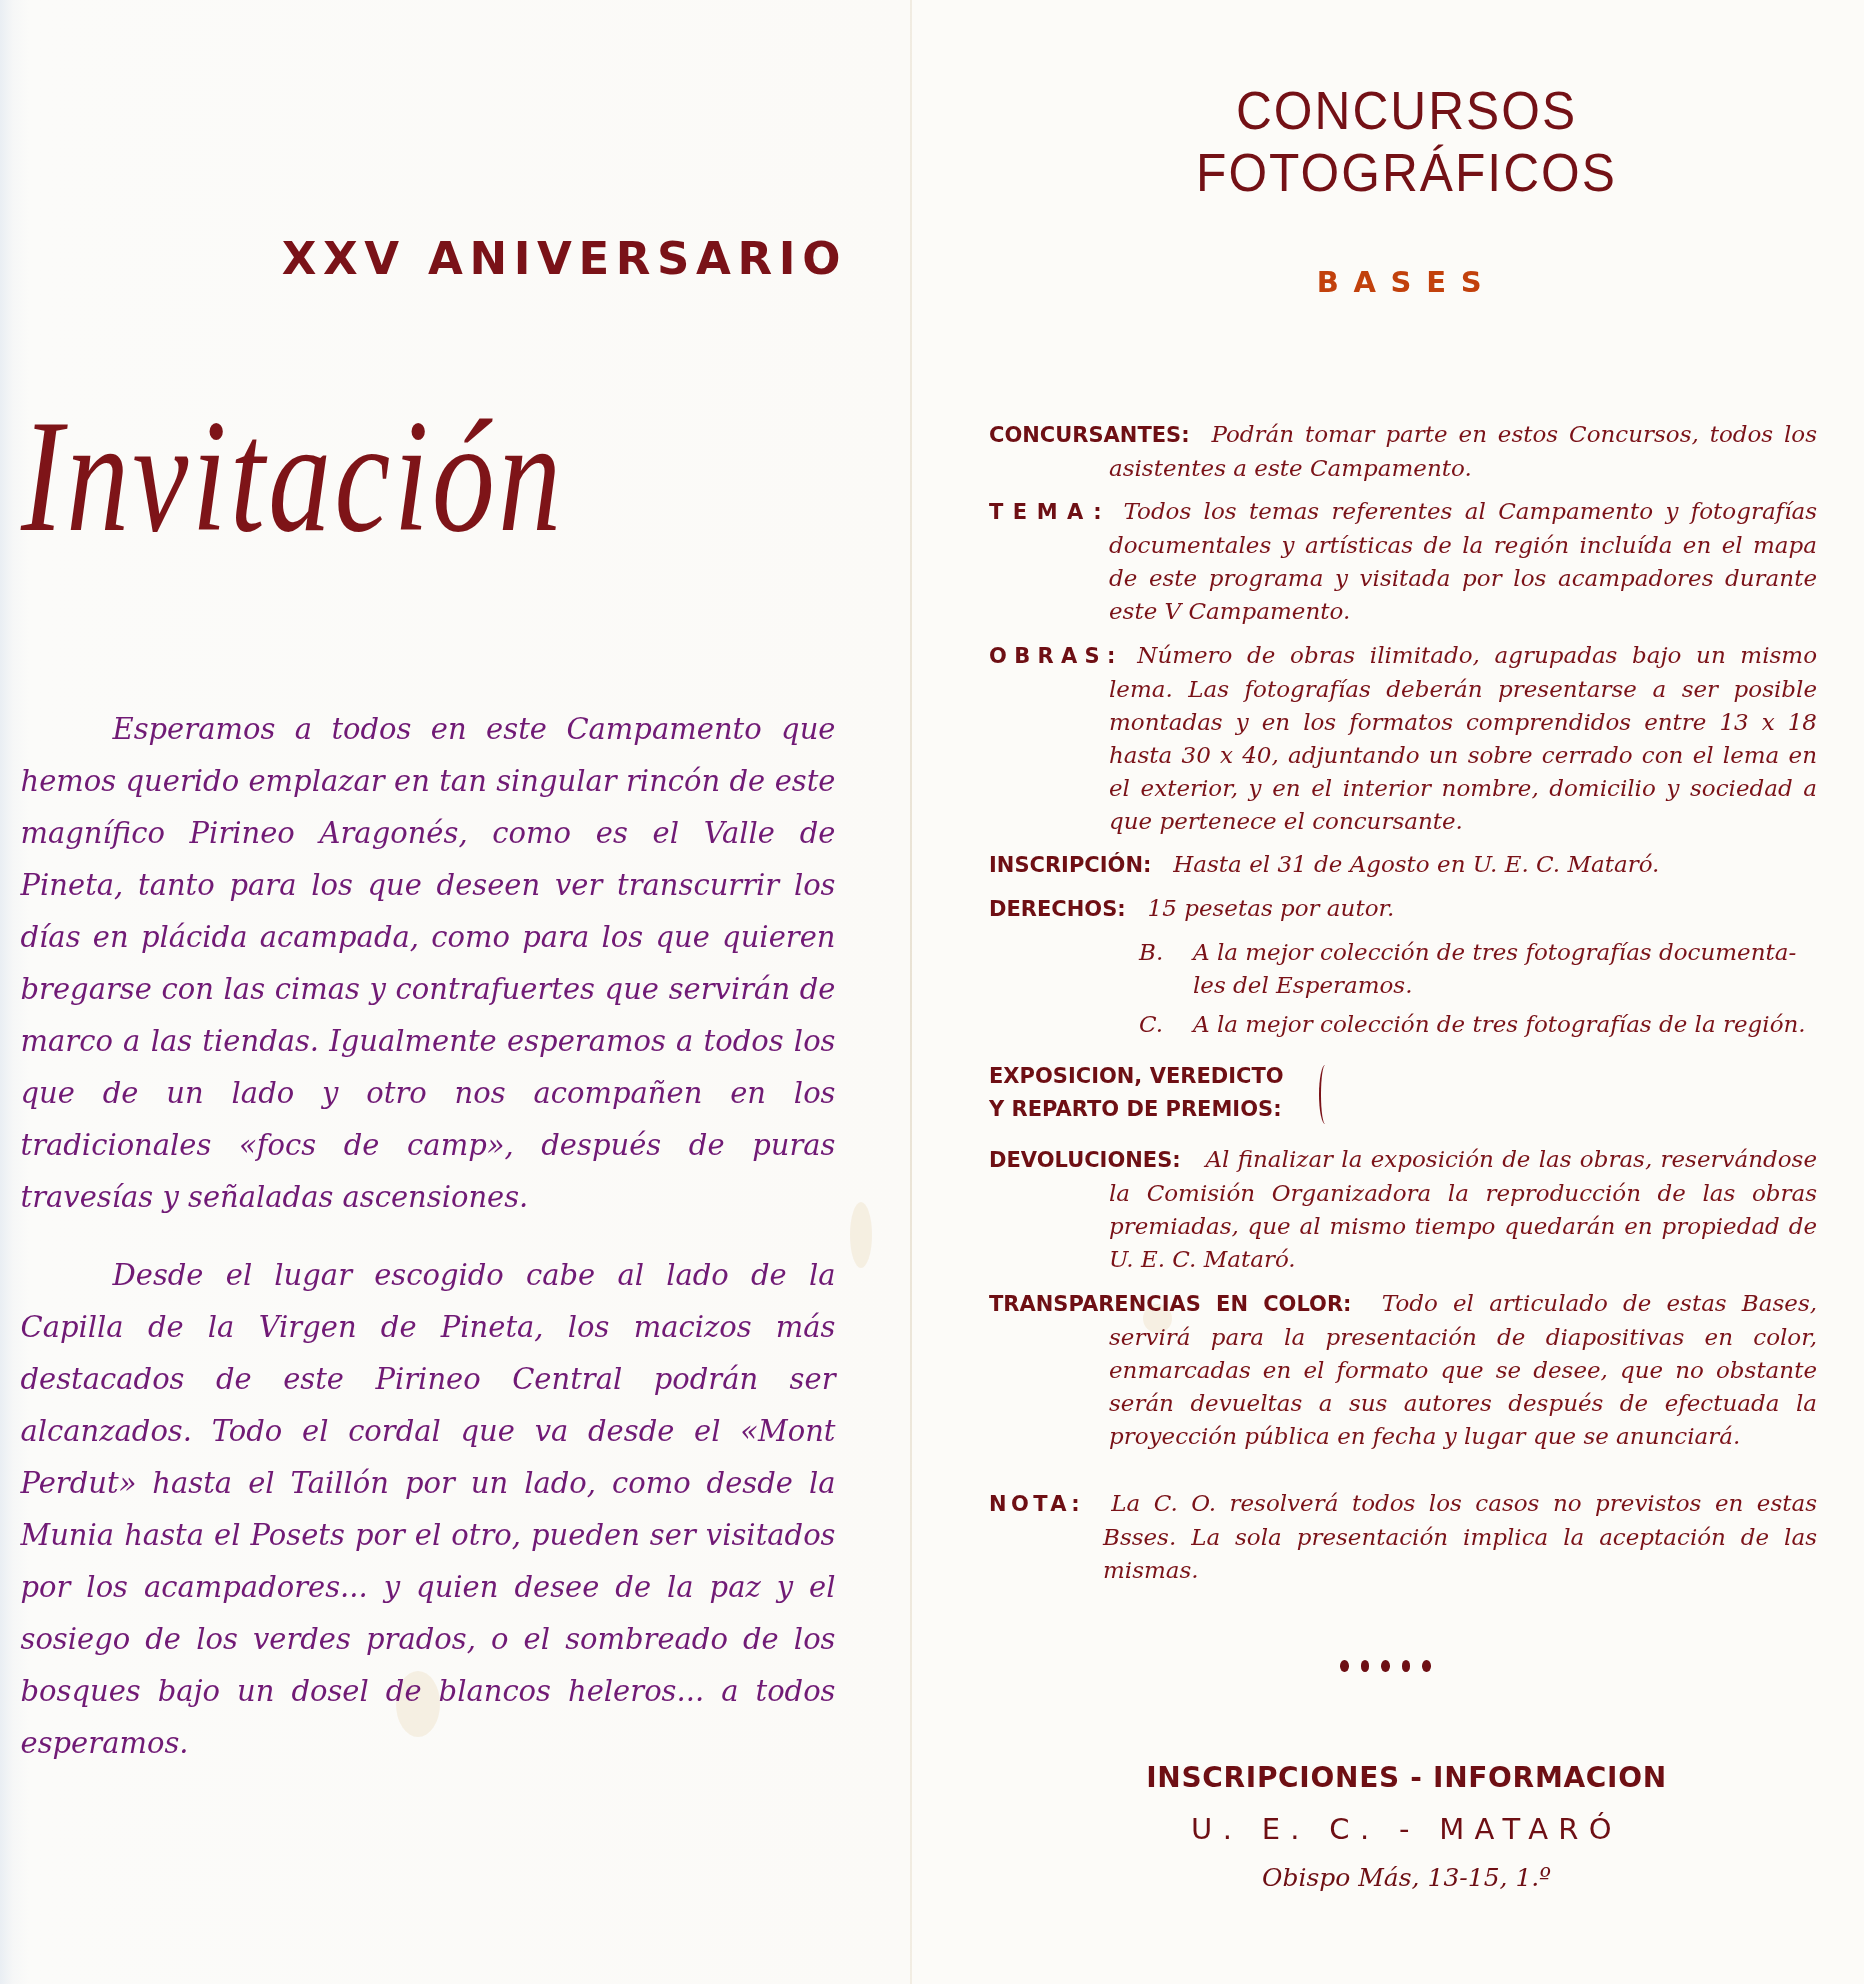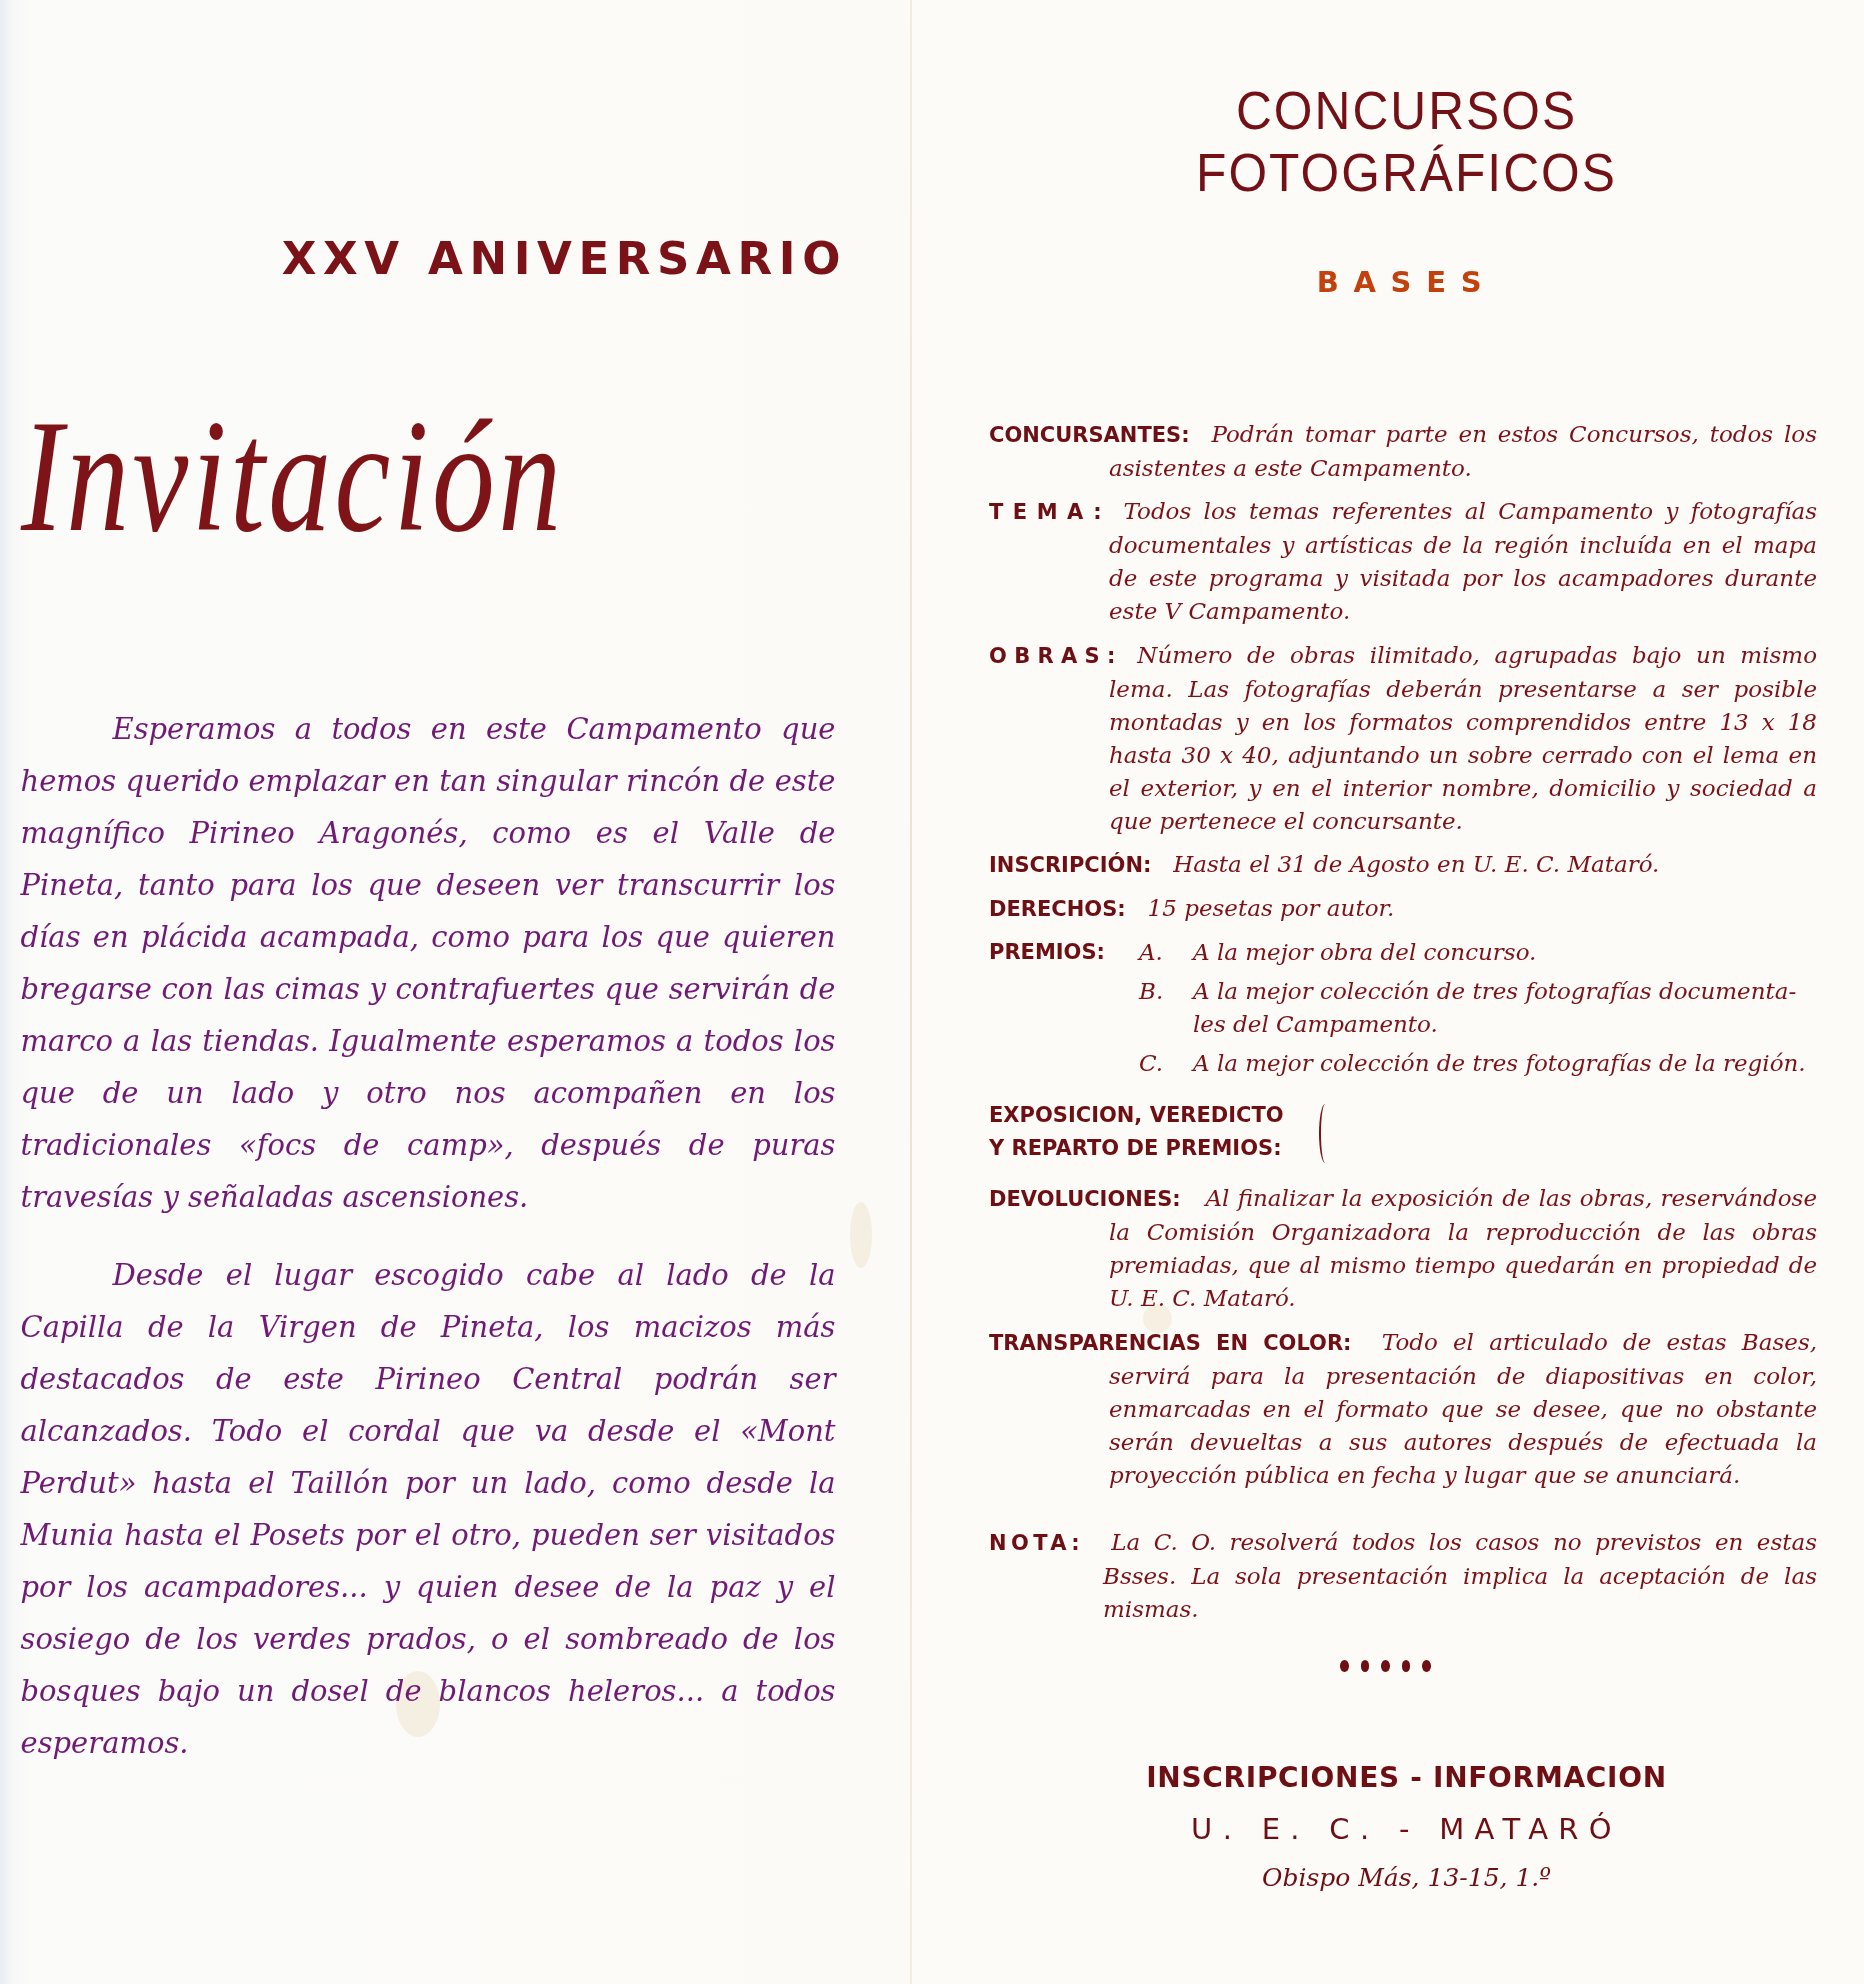--- a/index.html
+++ b/index.html
@@ -142,11 +142,6 @@
   </div>
 
   <div style="margin-top:10.3px;">
-    <div class="premios-row serif-it">
-      <span class="lbl sans-bold" style="position:absolute;left:0;font-size:21px;font-style:normal;color:#6e0f14;">PREMIOS:</span>
-      <span class="letter">A.</span>
-      <span class="ptxt">A la mejor obra del concurso.</span>
-    </div>
     <div class="premios-row serif-it" style="margin-top:5.9px;">
       <span class="letter">B.</span>
       <span class="ptxt">A la mejor colección de tres fotografías documenta-</span>

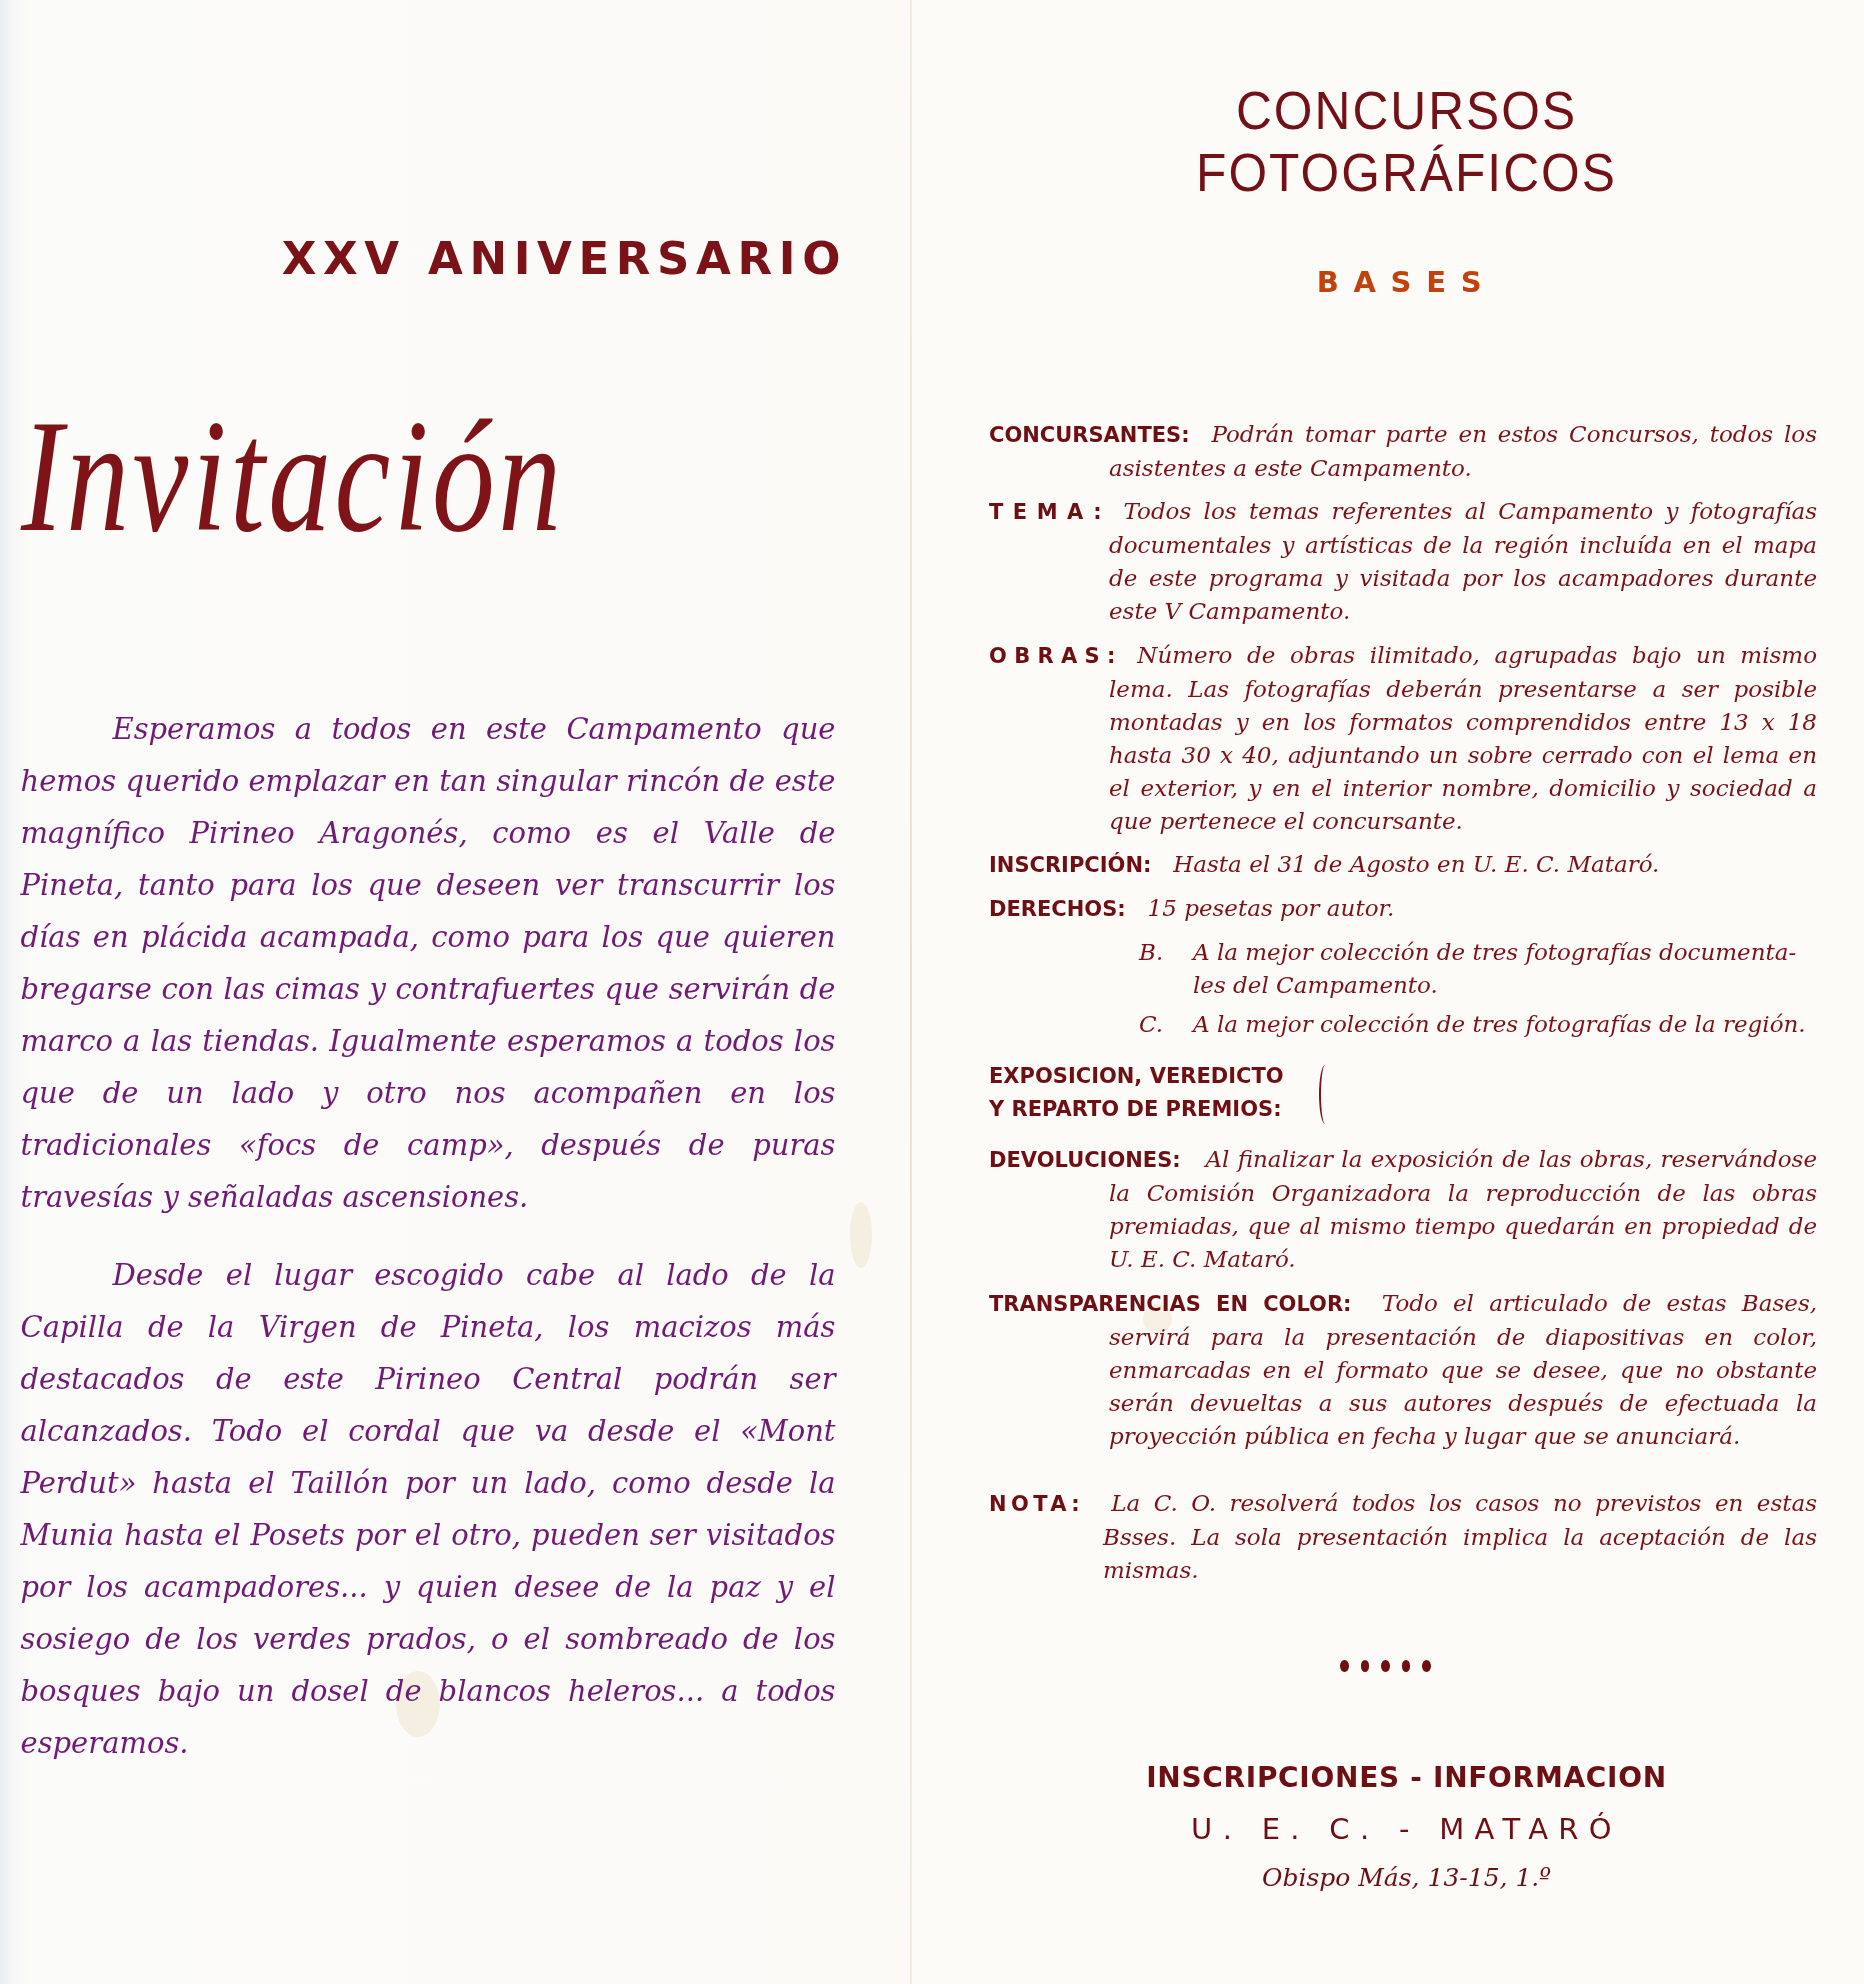--- a/index.html
+++ b/index.html
@@ -146,7 +146,7 @@
       <span class="letter">B.</span>
       <span class="ptxt">A la mejor colección de tres fotografías documenta-</span>
     </div>
-    <div class="premios-cont serif-it">les del Campamento.</div>
+    <div class="premios-cont serif-it">les del Esperamos.</div>
     <div class="premios-row serif-it" style="margin-top:5.9px;">
       <span class="letter">C.</span>
       <span class="ptxt">A la mejor colección de tres fotografías de la región.</span>

